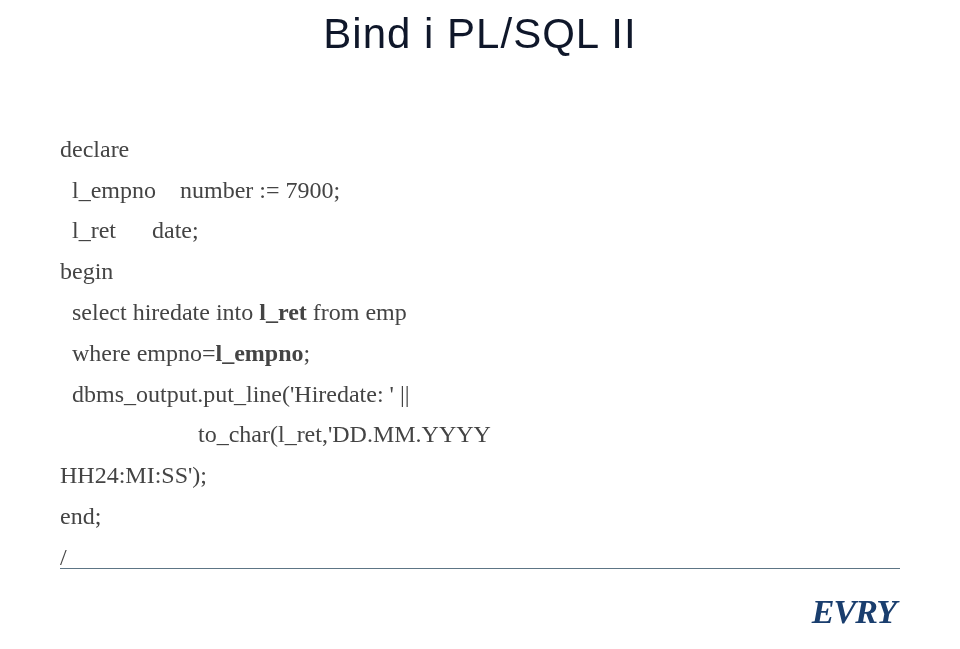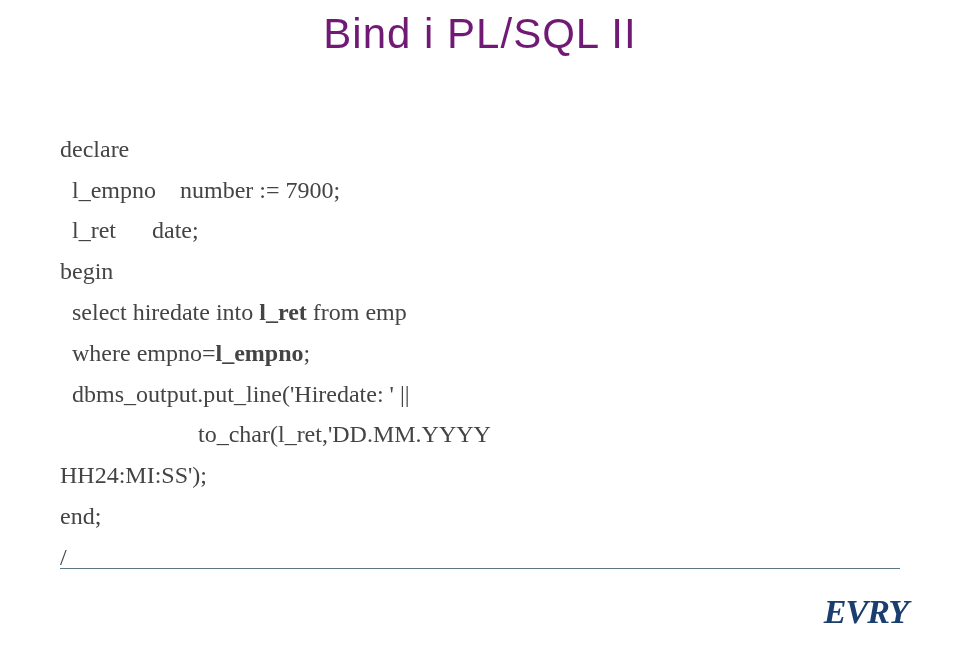--- a/index.html
+++ b/index.html
@@ -19,7 +19,7 @@
       text-align: center;
       font-size: 42px;
       font-weight: 300;
-      color: #701a75;
+      color: #0f172a;
       font-family: "Arial Narrow", Arial, sans-serif;
       letter-spacing: 1px;
       padding-top: 10px;

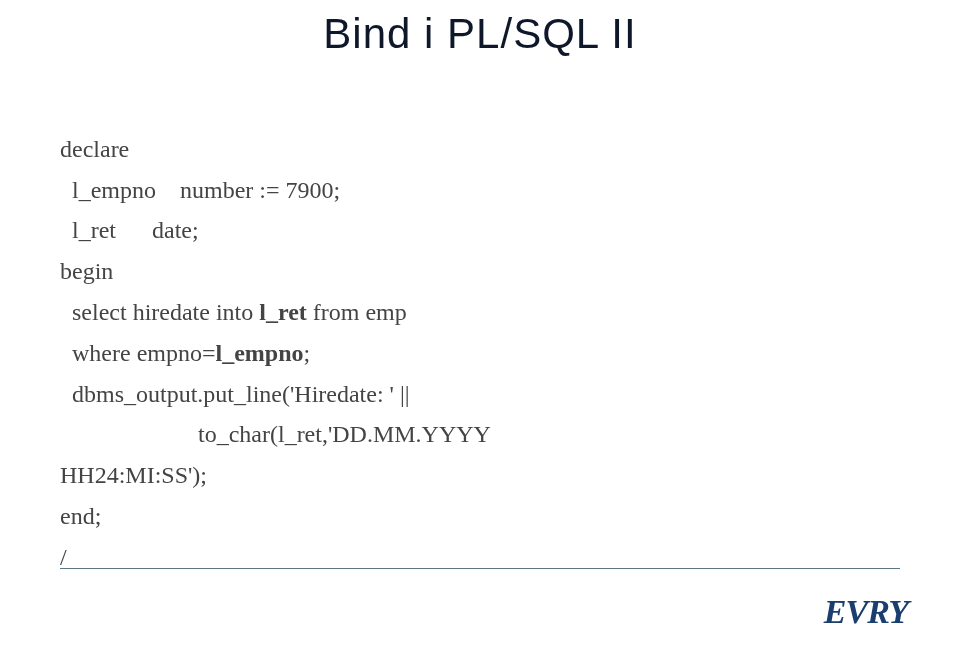--- a/index.html
+++ b/index.html
@@ -47,7 +47,7 @@
     .logo {
       position: absolute;
       bottom: 18px;
-      right: 52px;
+      right: 64px;
       font-family: "Brush Script MT", cursive;
       font-size: 34px;
       font-weight: bold;

